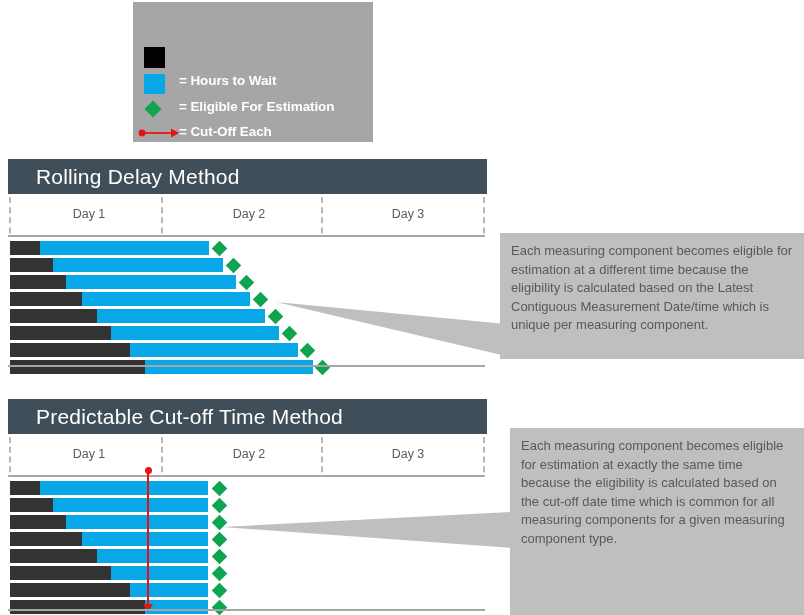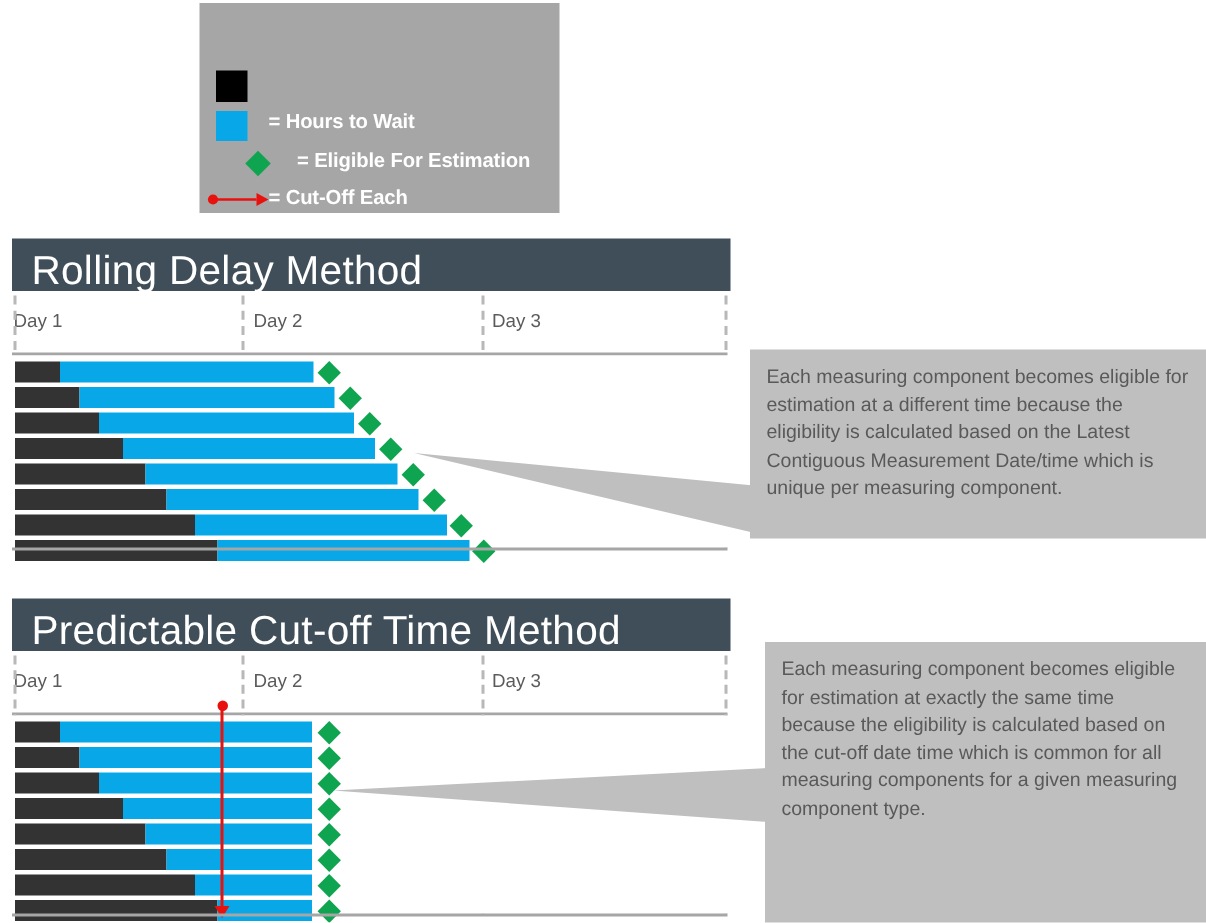--- a/index.html
+++ b/index.html
@@ -211,7 +211,7 @@
       <div class="key-label">= Hours to Wait</div>
     </div>
 
-    <div class="key-row" style="top:96px;margin-left:19px;">
+    <div class="key-row" style="top:96px;">
       <div class="key-diamond"></div>
       <div class="key-label">= Eligible For Estimation</div>
     </div>

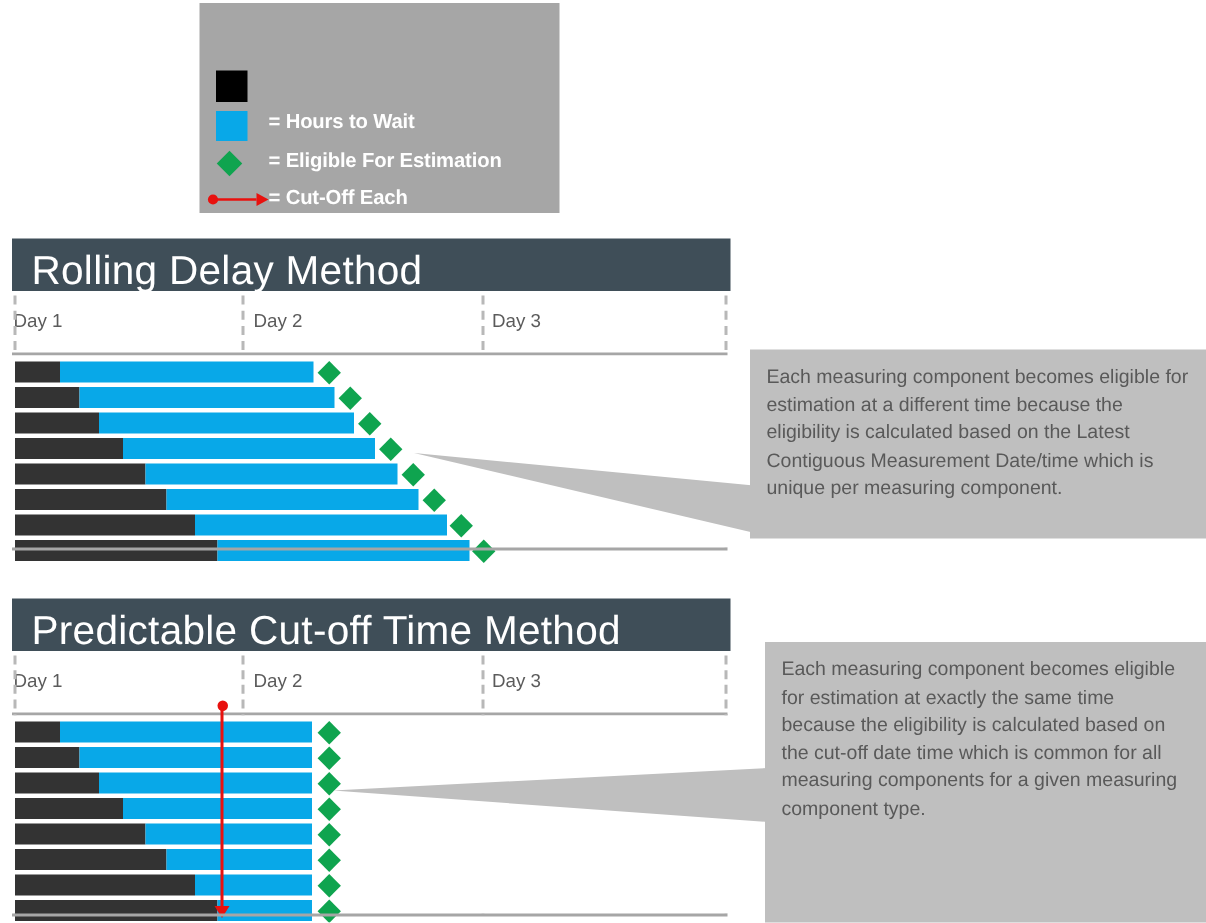--- a/index.html
+++ b/index.html
@@ -95,10 +95,10 @@
   }
   .panel-header span {
     position: absolute;
-    left: 13px;
+    left: 28px;
     top: 6px;
     color: #ffffff;
-    font-size: 27px;
+    font-size: 21px;
     letter-spacing: 0.2px;
     white-space: nowrap;
   }

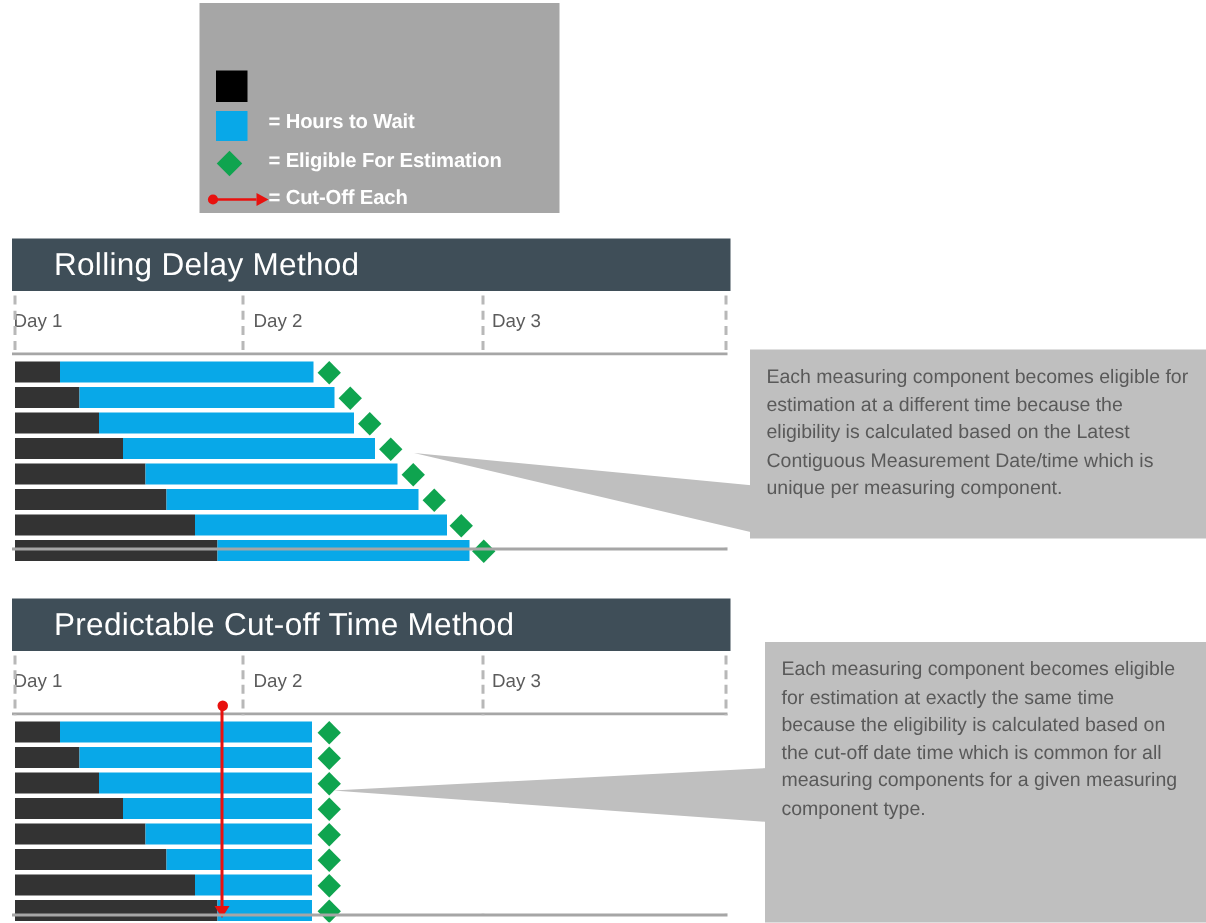--- a/index.html
+++ b/index.html
@@ -114,6 +114,7 @@
     position: absolute;
     top: 12px;
     width: 160px;
+    text-align: center;
     color: #5b5b5b;
     font-size: 12.5px;
   }

